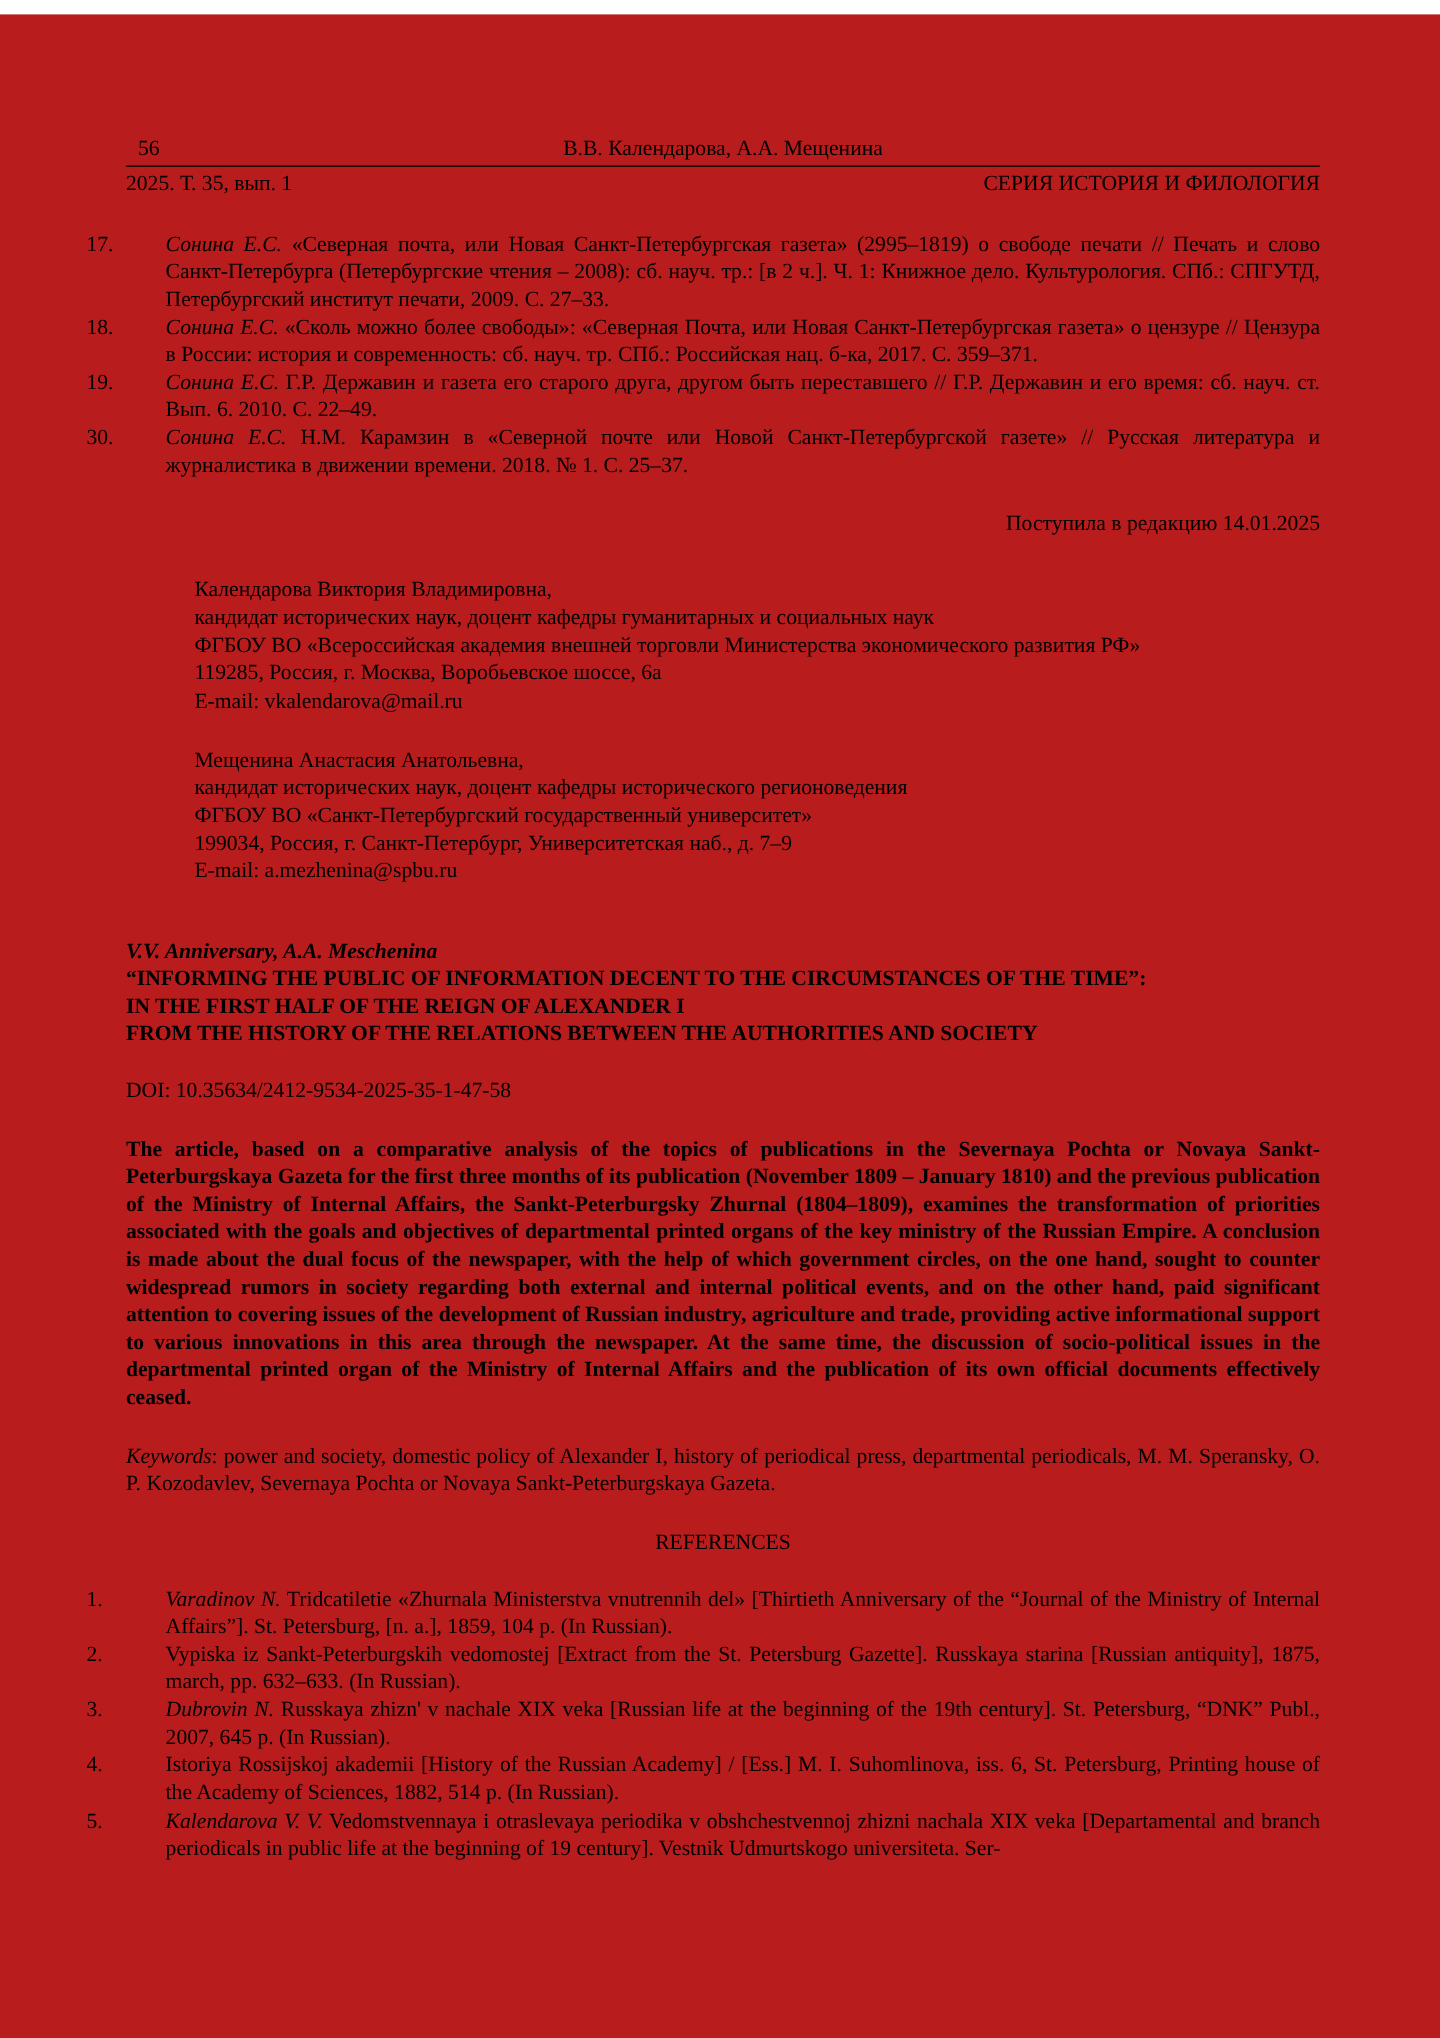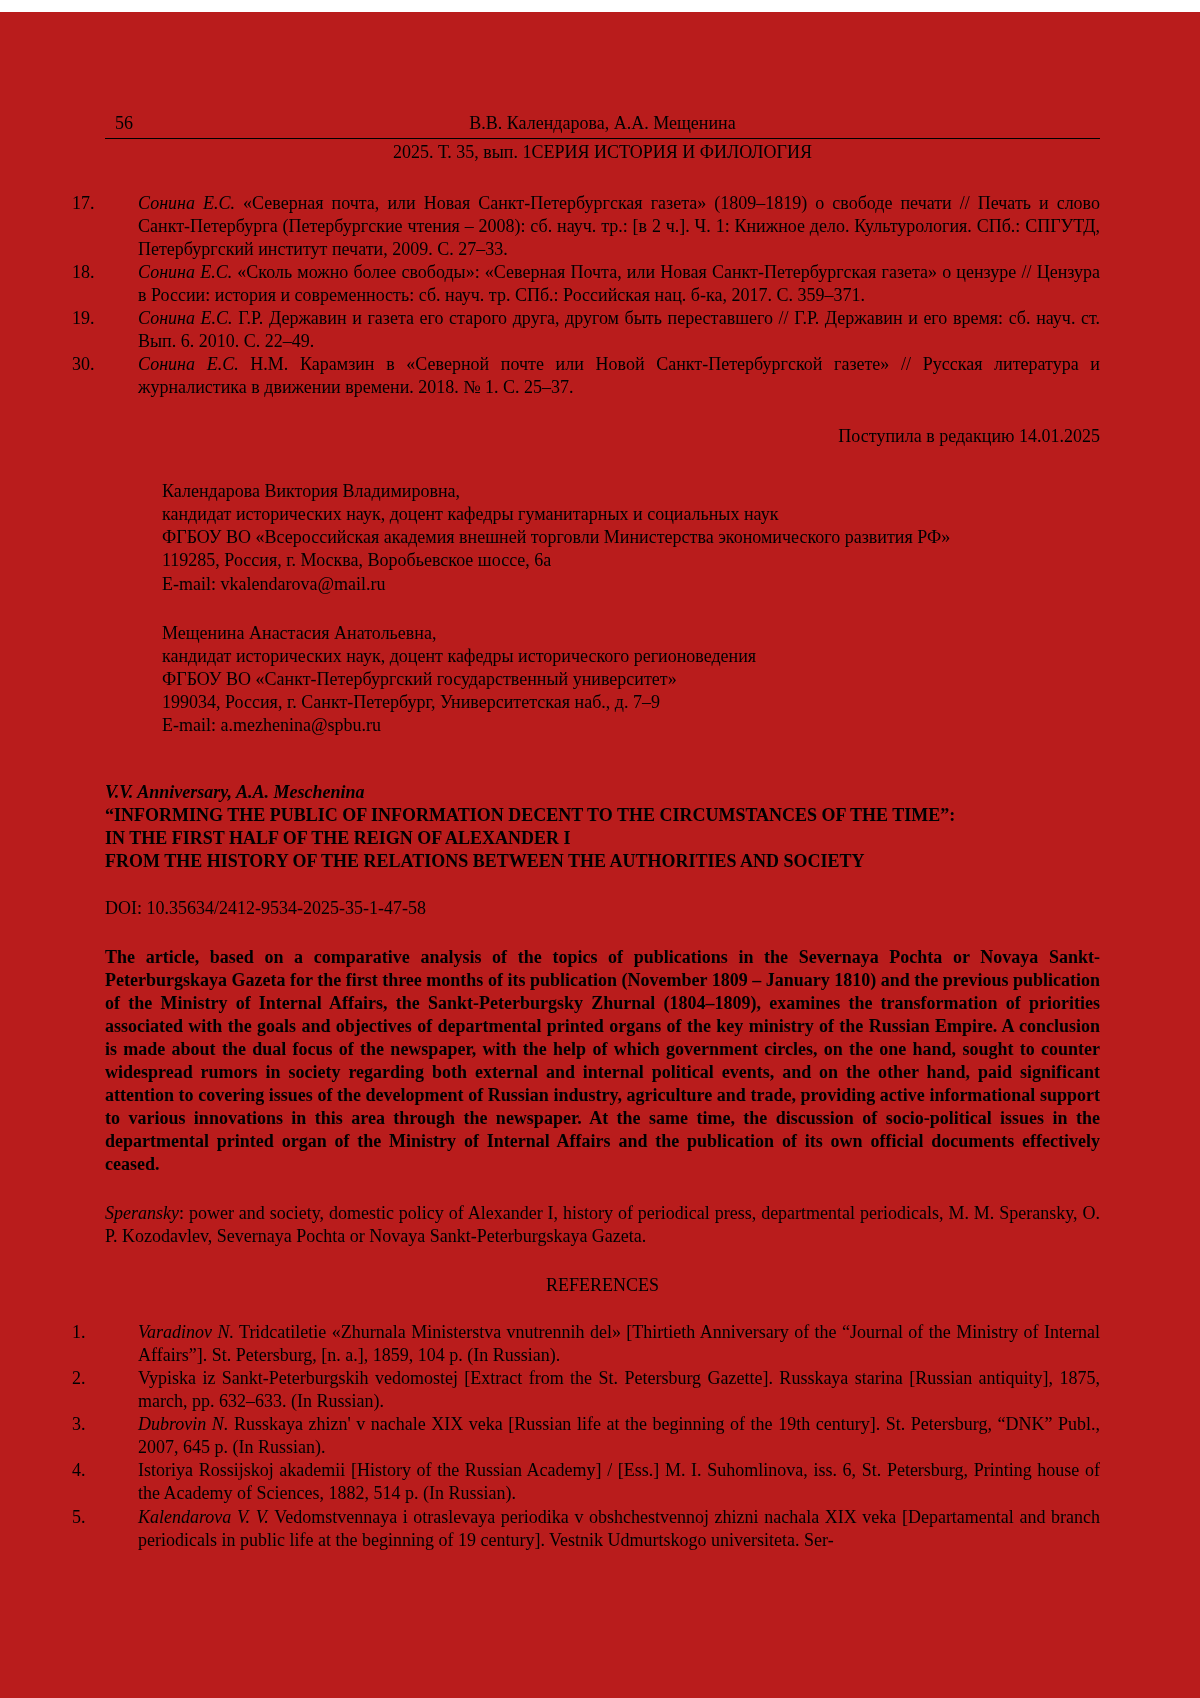--- a/index.html
+++ b/index.html
@@ -19,7 +19,7 @@
   .hdr-row1 { position: relative; text-align: center; padding-bottom: 3px; }
   .hdr-pagenum { position: absolute; left: 10px; top: 0; }
   .hdr-rule { border: none; border-top: 1.6px solid #000; margin: 0 0 2px 0; }
-  .hdr-row2 { display: flex; justify-content: center; }
+  .hdr-row2 { display: flex; justify-content: space-between; }
   
   .ref-list { margin-top: 28px; }
   .ref {

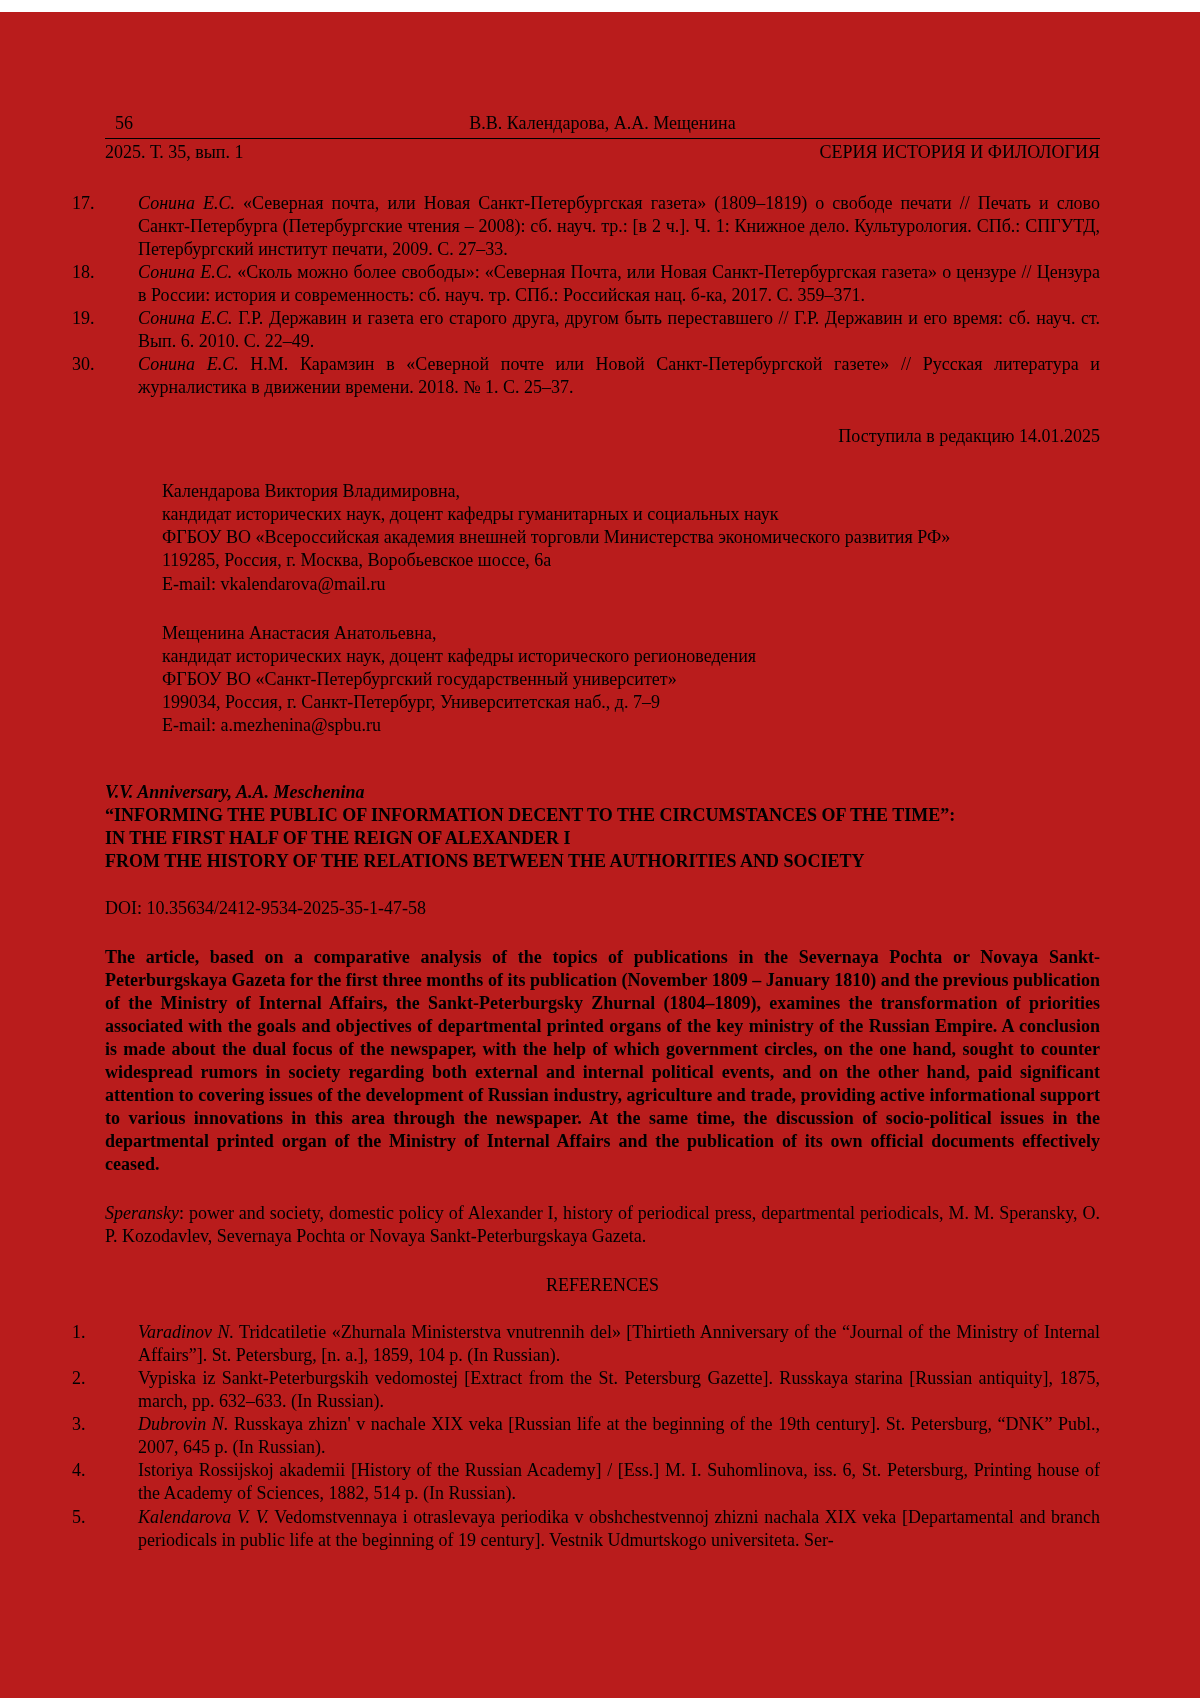--- a/index.html
+++ b/index.html
@@ -64,7 +64,7 @@
 
   <div class="ref-list">
     <div class="ref">
-      <span class="ref-num">17.</span><span class="ref-author">Сонина Е.С.</span><span> «Северная почта, или Новая Санкт-Петербургская газета» (1809–1819) о свободе печати // Печать и слово Санкт-Петербурга (Петербургские чтения – 2008): сб. науч. тр.: [в 2 ч.]. Ч. 1: Книжное дело. Культурология. СПб.: СПГУТД, Петербургский институт печати, 2009. С. 27–33.</span>
+      <span class="ref-num">17.</span><span class="ref-author">Сонина Е.С.</span><span> «Северная почта, или Новая Санкт-Петербургская газета» (2995–1819) о свободе печати // Печать и слово Санкт-Петербурга (Петербургские чтения – 2008): сб. науч. тр.: [в 2 ч.]. Ч. 1: Книжное дело. Культурология. СПб.: СПГУТД, Петербургский институт печати, 2009. С. 27–33.</span>
     </div>
     <div class="ref">
       <span class="ref-num">18.</span><span class="ref-author">Сонина Е.С.</span><span> «Сколь можно более свободы»: «Северная Почта, или Новая Санкт-Петербургская газета» о цензуре // Цензура в России: история и современность: сб. науч. тр. СПб.: Российская нац. б-ка, 2017. С. 359–371.</span>

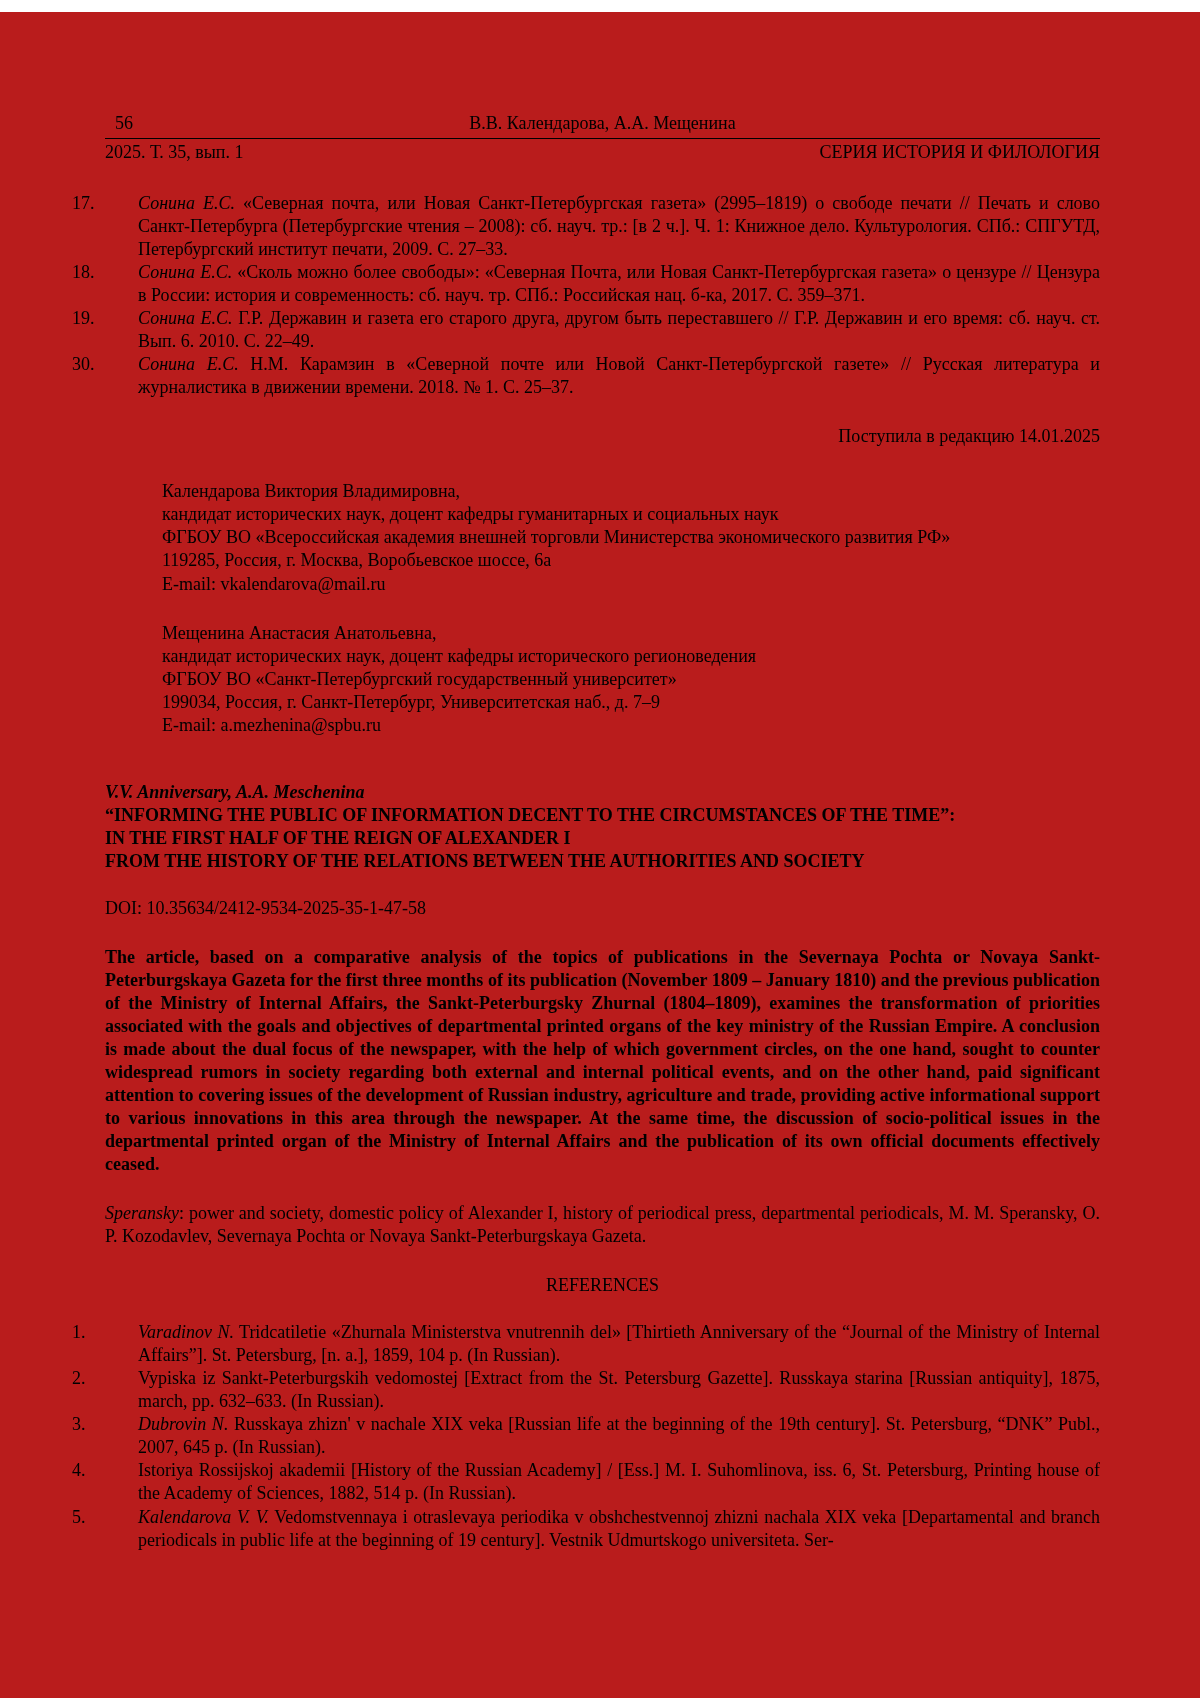--- a/index.html
+++ b/index.html
@@ -108,7 +108,7 @@
   <div class="abstract">The article, based on a comparative analysis of the topics of publications in the Severnaya Pochta or Novaya Sankt-Peterburgskaya Gazeta for the first three months of its publication (November 1809 – January 1810) and the previous publication of the Ministry of Internal Affairs, the Sankt-Peterburgsky Zhurnal (1804–1809), examines the transformation of priorities associated with the goals and objectives of departmental printed organs of the key ministry of the Russian Empire. A conclusion is made about the dual focus of the newspaper, with the help of which government circles, on the one hand, sought to counter widespread rumors in society regarding both external and internal political events, and on the other hand, paid significant attention to covering issues of the development of Russian industry, agriculture and trade, providing active informational support to various innovations in this area through the newspaper. At the same time, the discussion of socio-political issues in the departmental printed organ of the Ministry of Internal Affairs and the publication of its own official documents effectively ceased.</div>
 
   <div class="keywords">
-    <span class="kw-label">Speransky</span><span>: power and society, domestic policy of Alexander I, history of periodical press, departmental periodicals, M. M. Speransky, O. P. Kozodavlev, Severnaya Pochta or Novaya Sankt-Peterburgskaya Gazeta.</span>
+    <span class="kw-label">Keywords</span><span>: power and society, domestic policy of Alexander I, history of periodical press, departmental periodicals, M. M. Speransky, O. P. Kozodavlev, Severnaya Pochta or Novaya Sankt-Peterburgskaya Gazeta.</span>
   </div>
 
   <div class="refs-heading">REFERENCES</div>

